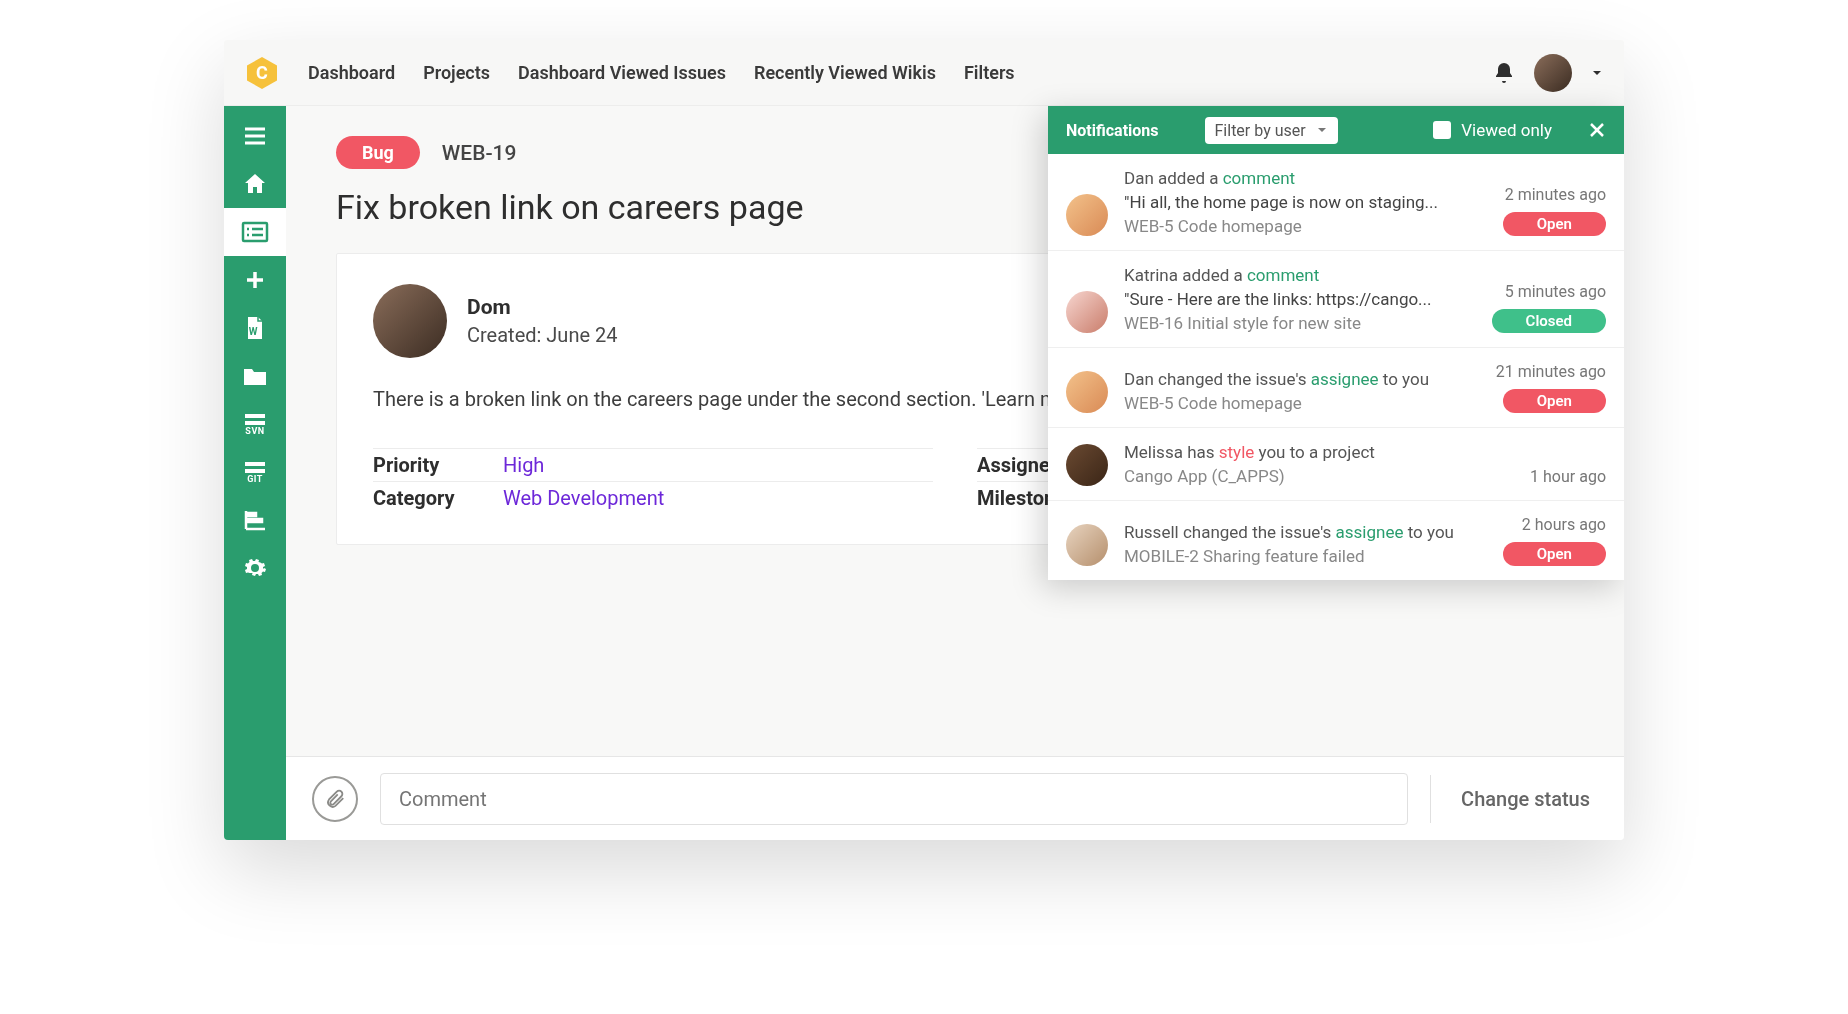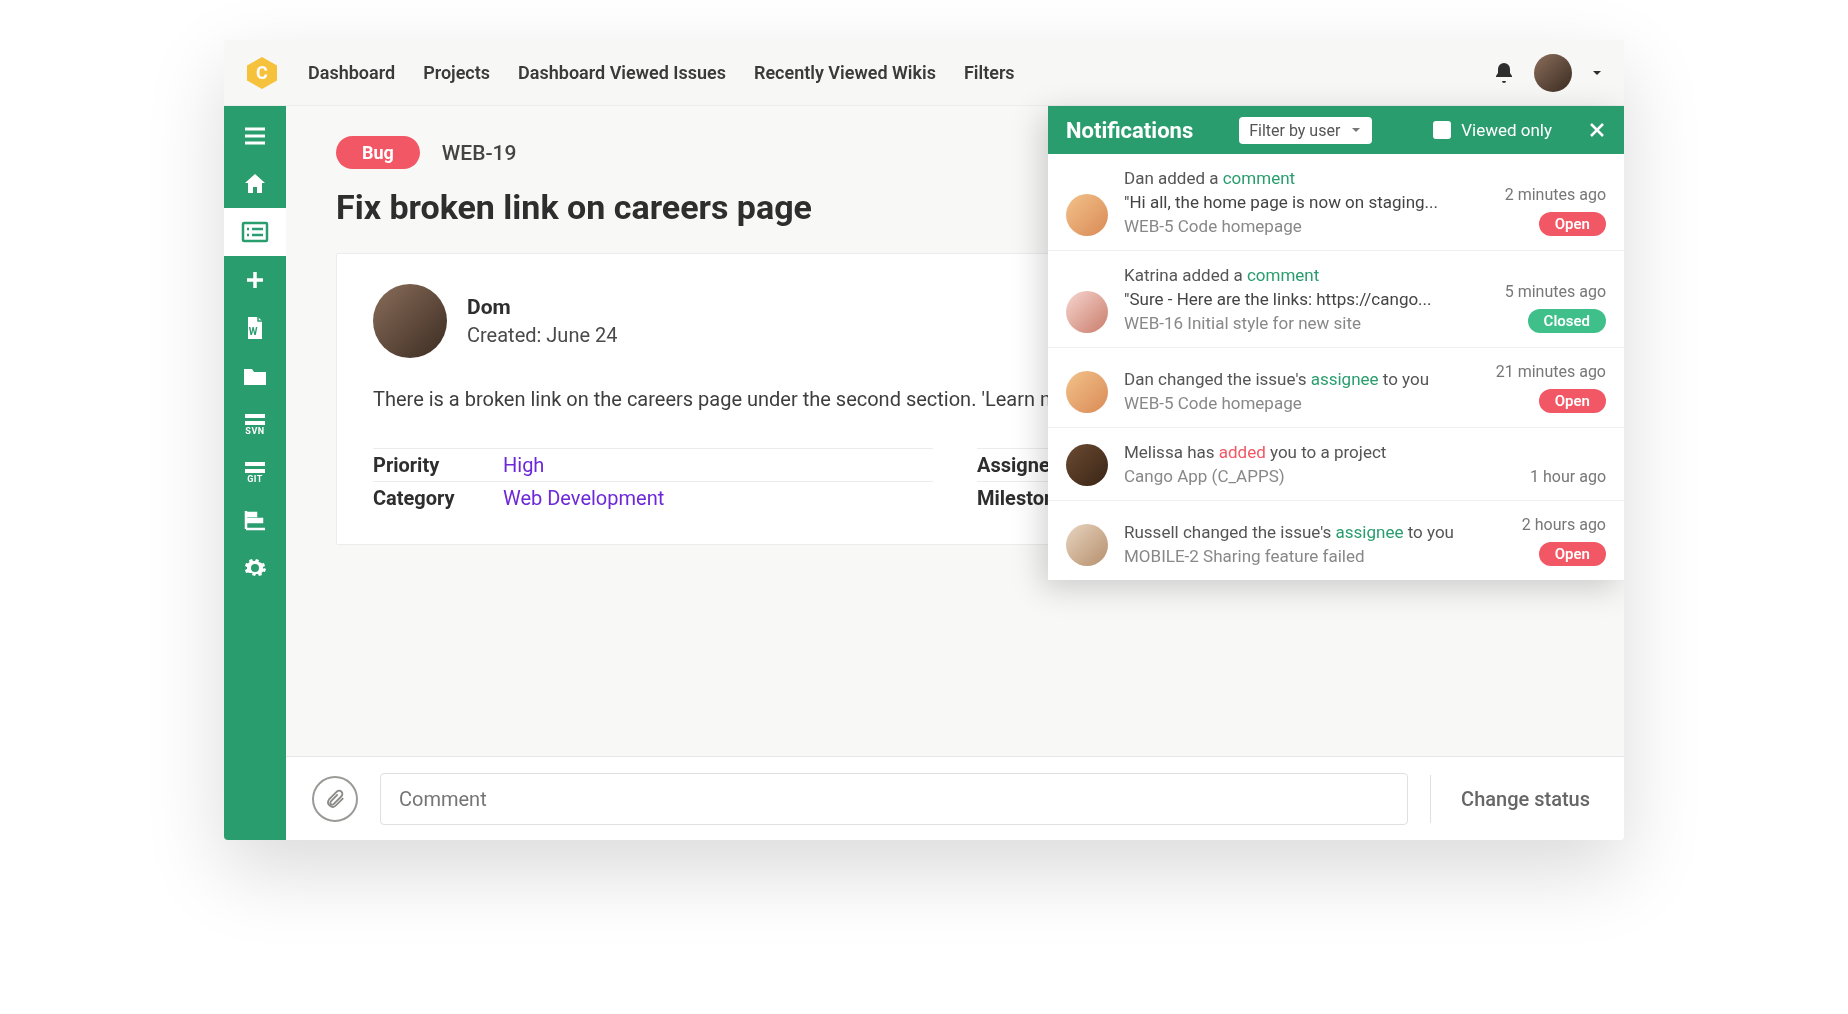--- a/index.html
+++ b/index.html
@@ -54,7 +54,7 @@
 
 .notif-panel { position: absolute; right: 0; top: 66px; width: 576px; background: #fff; box-shadow: -6px 8px 30px rgba(0,0,0,0.18); z-index: 50; }
 .notif-header { height: 48px; background: #2a9d6e; color: #fff; display: flex; align-items: center; padding: 0 18px; gap: 18px; }
-.notif-title { font-size: 22px; font-weight: 700; flex-shrink: 0; }
+.notif-title { font-size: 16px; font-weight: 700; flex-shrink: 0; }
 .filter-select { background: #fff; color: #555; border-radius: 4px; padding: 4px 10px; display: flex; align-items: center; gap: 10px; font-size: 16px; cursor: pointer; margin-left: 28px; }
 .filter-select svg { display: block; }
 .unread-wrap { display: flex; align-items: center; gap: 10px; margin-left: auto; }

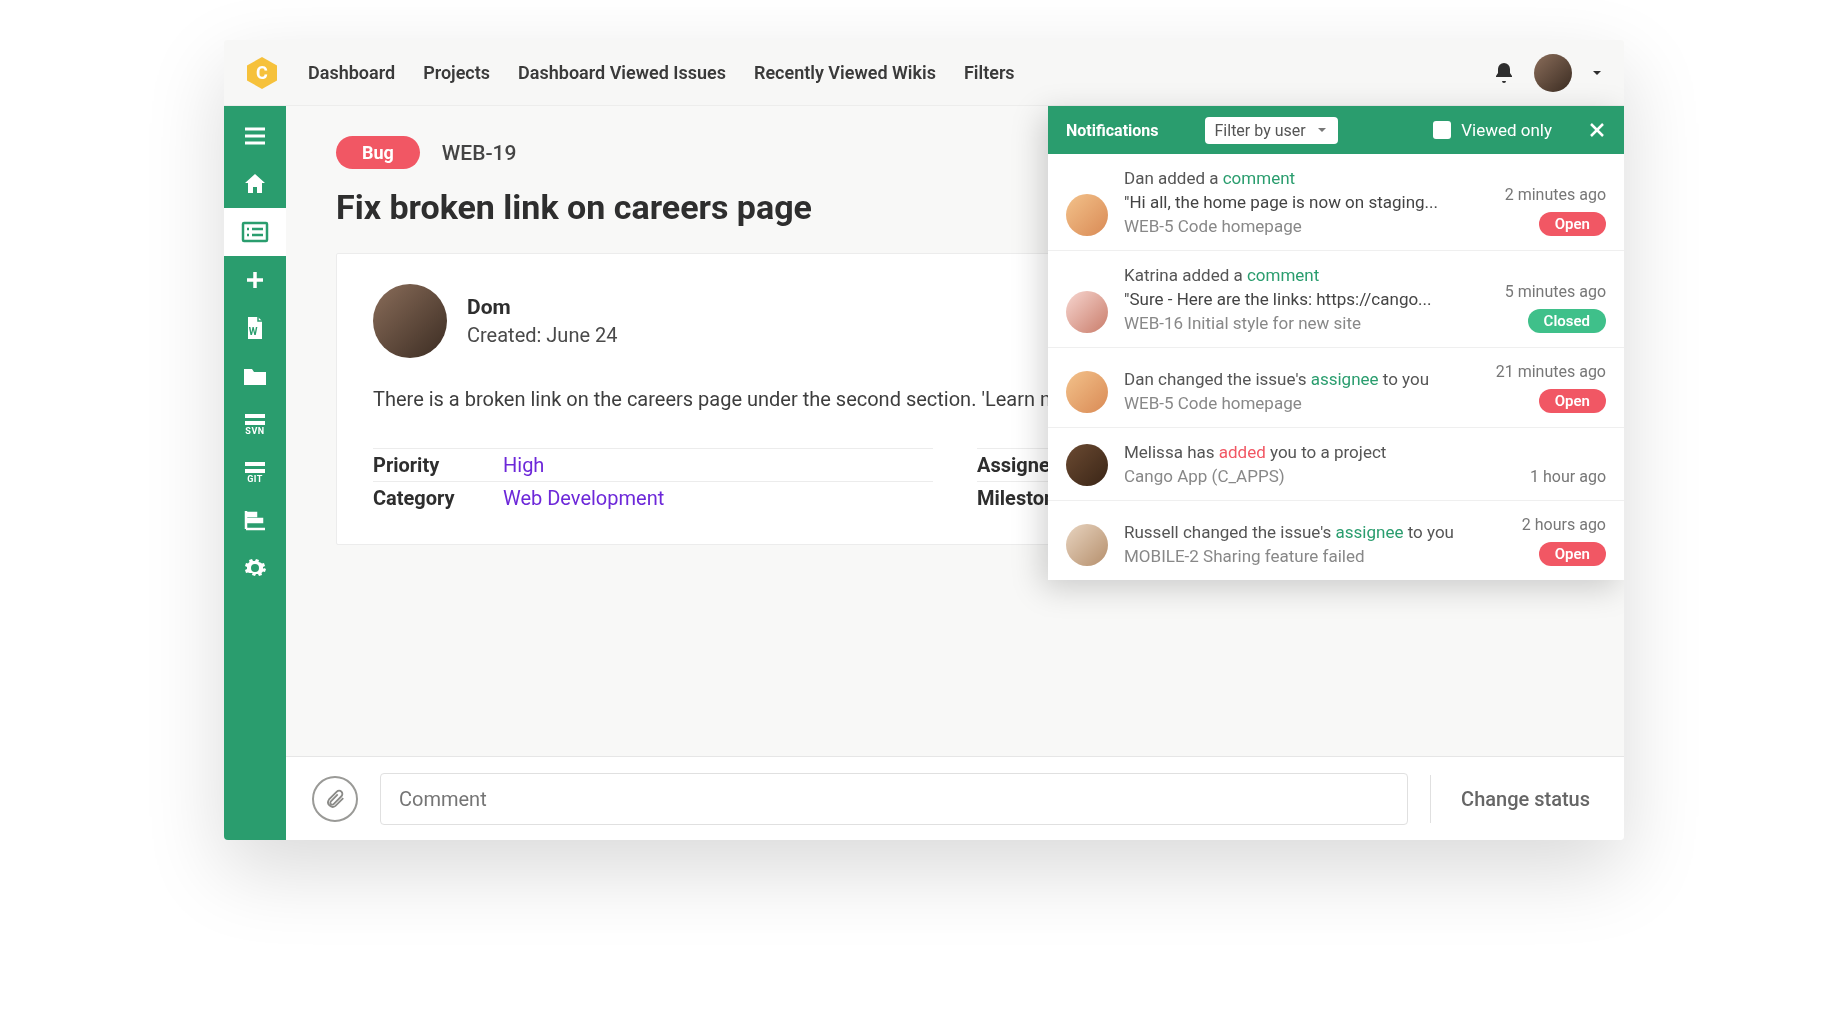--- a/index.html
+++ b/index.html
@@ -29,7 +29,7 @@
 .issue-header-row { display: flex; align-items: center; gap: 22px; margin-bottom: 18px; }
 .badge-bug { background: #f15764; color: #fff; padding: 6px 26px; border-radius: 18px; font-weight: 700; font-size: 18px; }
 .issue-key { font-size: 21px; color: #444; font-weight: 500; }
-.issue-title { font-size: 34px; font-weight: 700; color: #2e2e2e; margin-bottom: 26px; }
+.issue-title { font-size: 34px; font-weight: 400; color: #2e2e2e; margin-bottom: 26px; }
 
 .issue-card { background: #fff; border: 1px solid #ececec; border-radius: 2px; padding: 30px 36px; }
 .author-row { display: flex; align-items: center; gap: 20px; margin-bottom: 26px; }

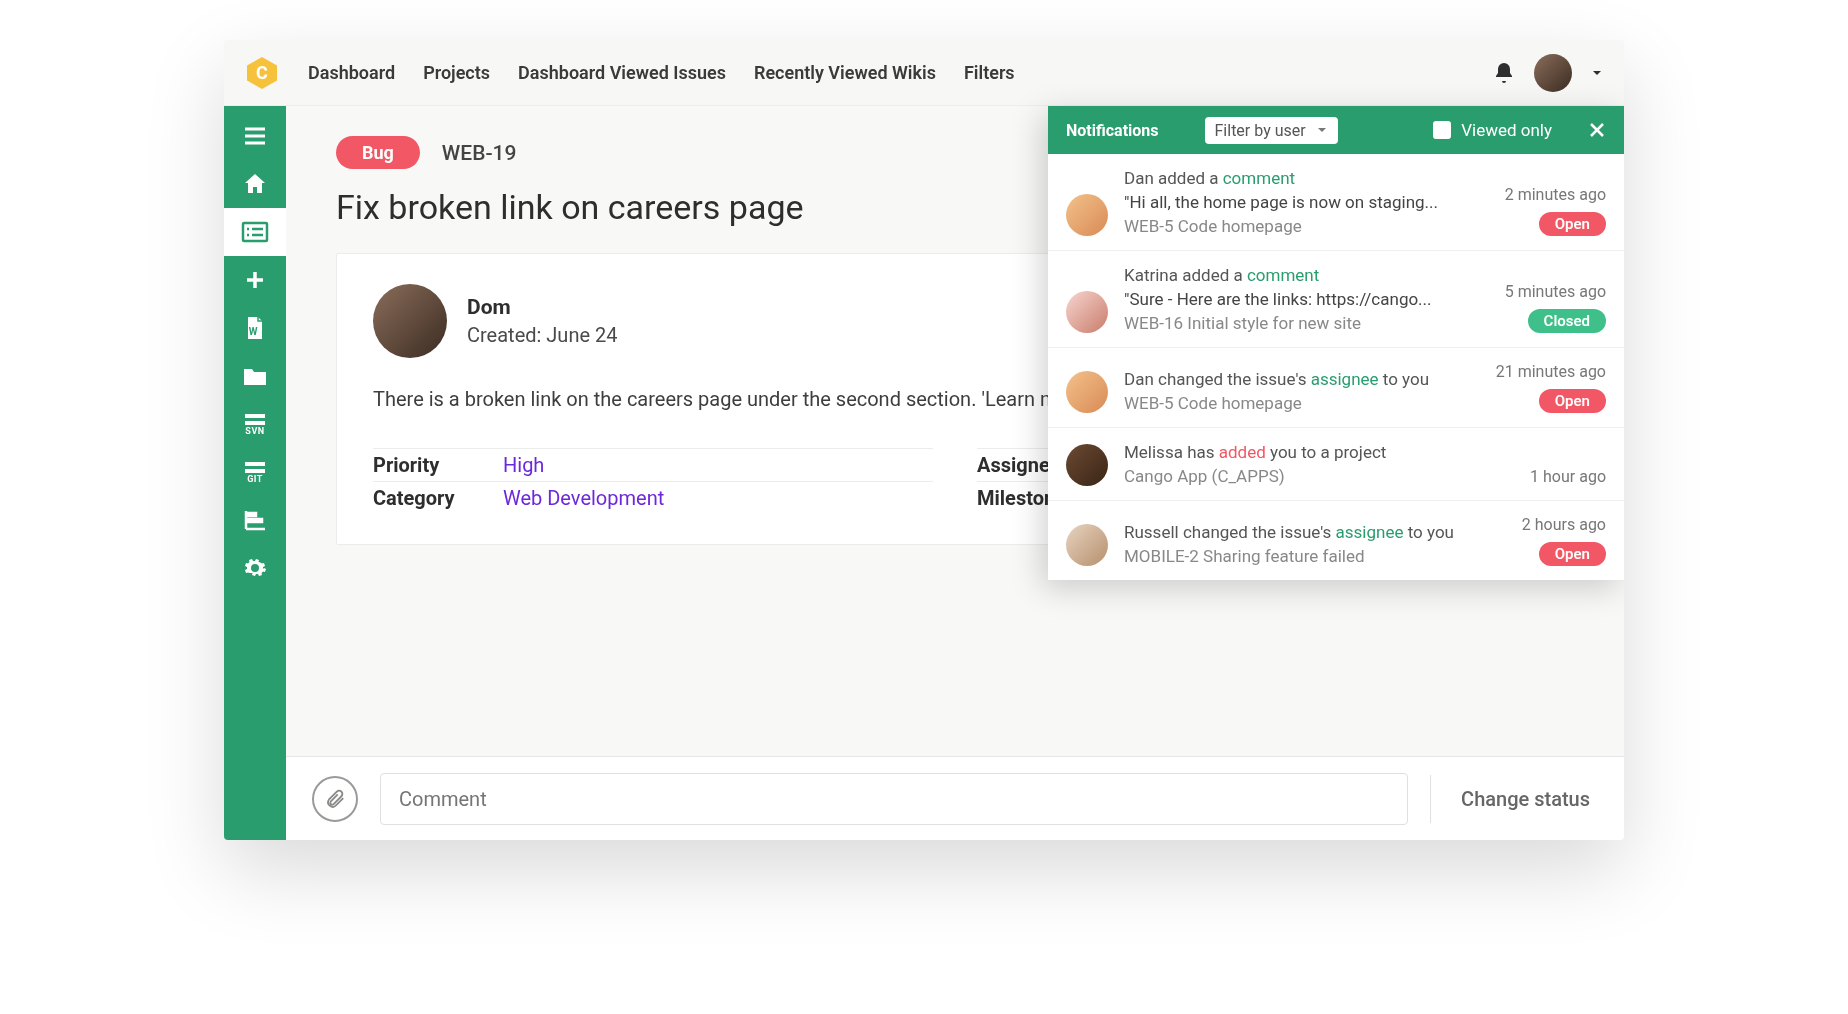--- a/index.html
+++ b/index.html
@@ -75,7 +75,7 @@
 .notif-line3 { font-size: 17px; color: #888; }
 .notif-meta { display: flex; flex-direction: column; align-items: flex-end; gap: 8px; flex-shrink: 0; }
 .notif-time { font-size: 16px; color: #777; white-space: nowrap; }
-.status-pill { padding: 3px 16px; border-radius: 14px; color: #fff; font-size: 15px; font-weight: 600; }
+.status-pill { padding: 3px 34px; border-radius: 14px; color: #fff; font-size: 15px; font-weight: 600; }
 .pill-open { background: #f15764; }
 .pill-closed { background: #3fc08a; }
 </style>

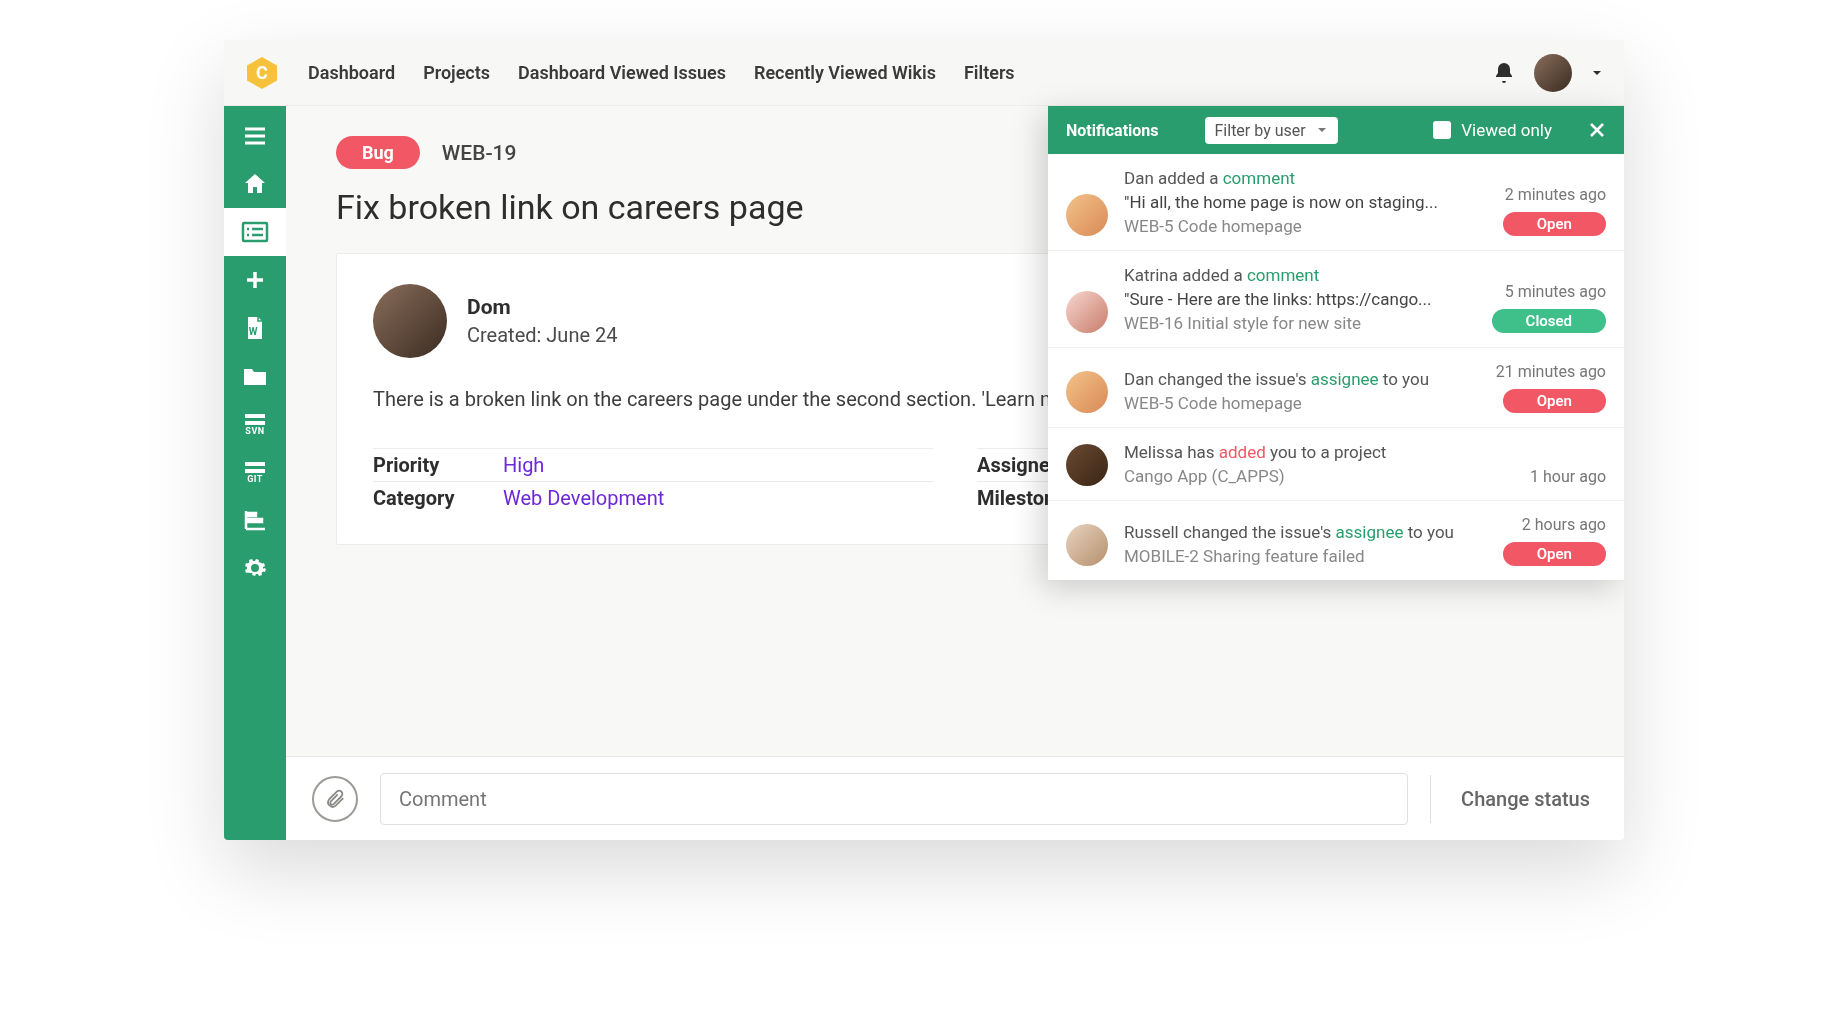--- a/index.html
+++ b/index.html
@@ -291,7 +291,7 @@
         <div class="notif-item">
           <div class="notif-avatar" style="background: linear-gradient(135deg, rgb(107, 74, 50), rgb(58, 37, 22));"></div>
           <div class="notif-body">
-            <div class="notif-line1"><span>Melissa has </span><span class="hl-red">added</span><span> you to a project</span></div>
+            <div class="notif-line1"><span>Melissa has </span><span class="hl-red">style</span><span> you to a project</span></div>
             <div class="notif-line3">Cango App (C_APPS)</div>
           </div>
           <div class="notif-meta">

